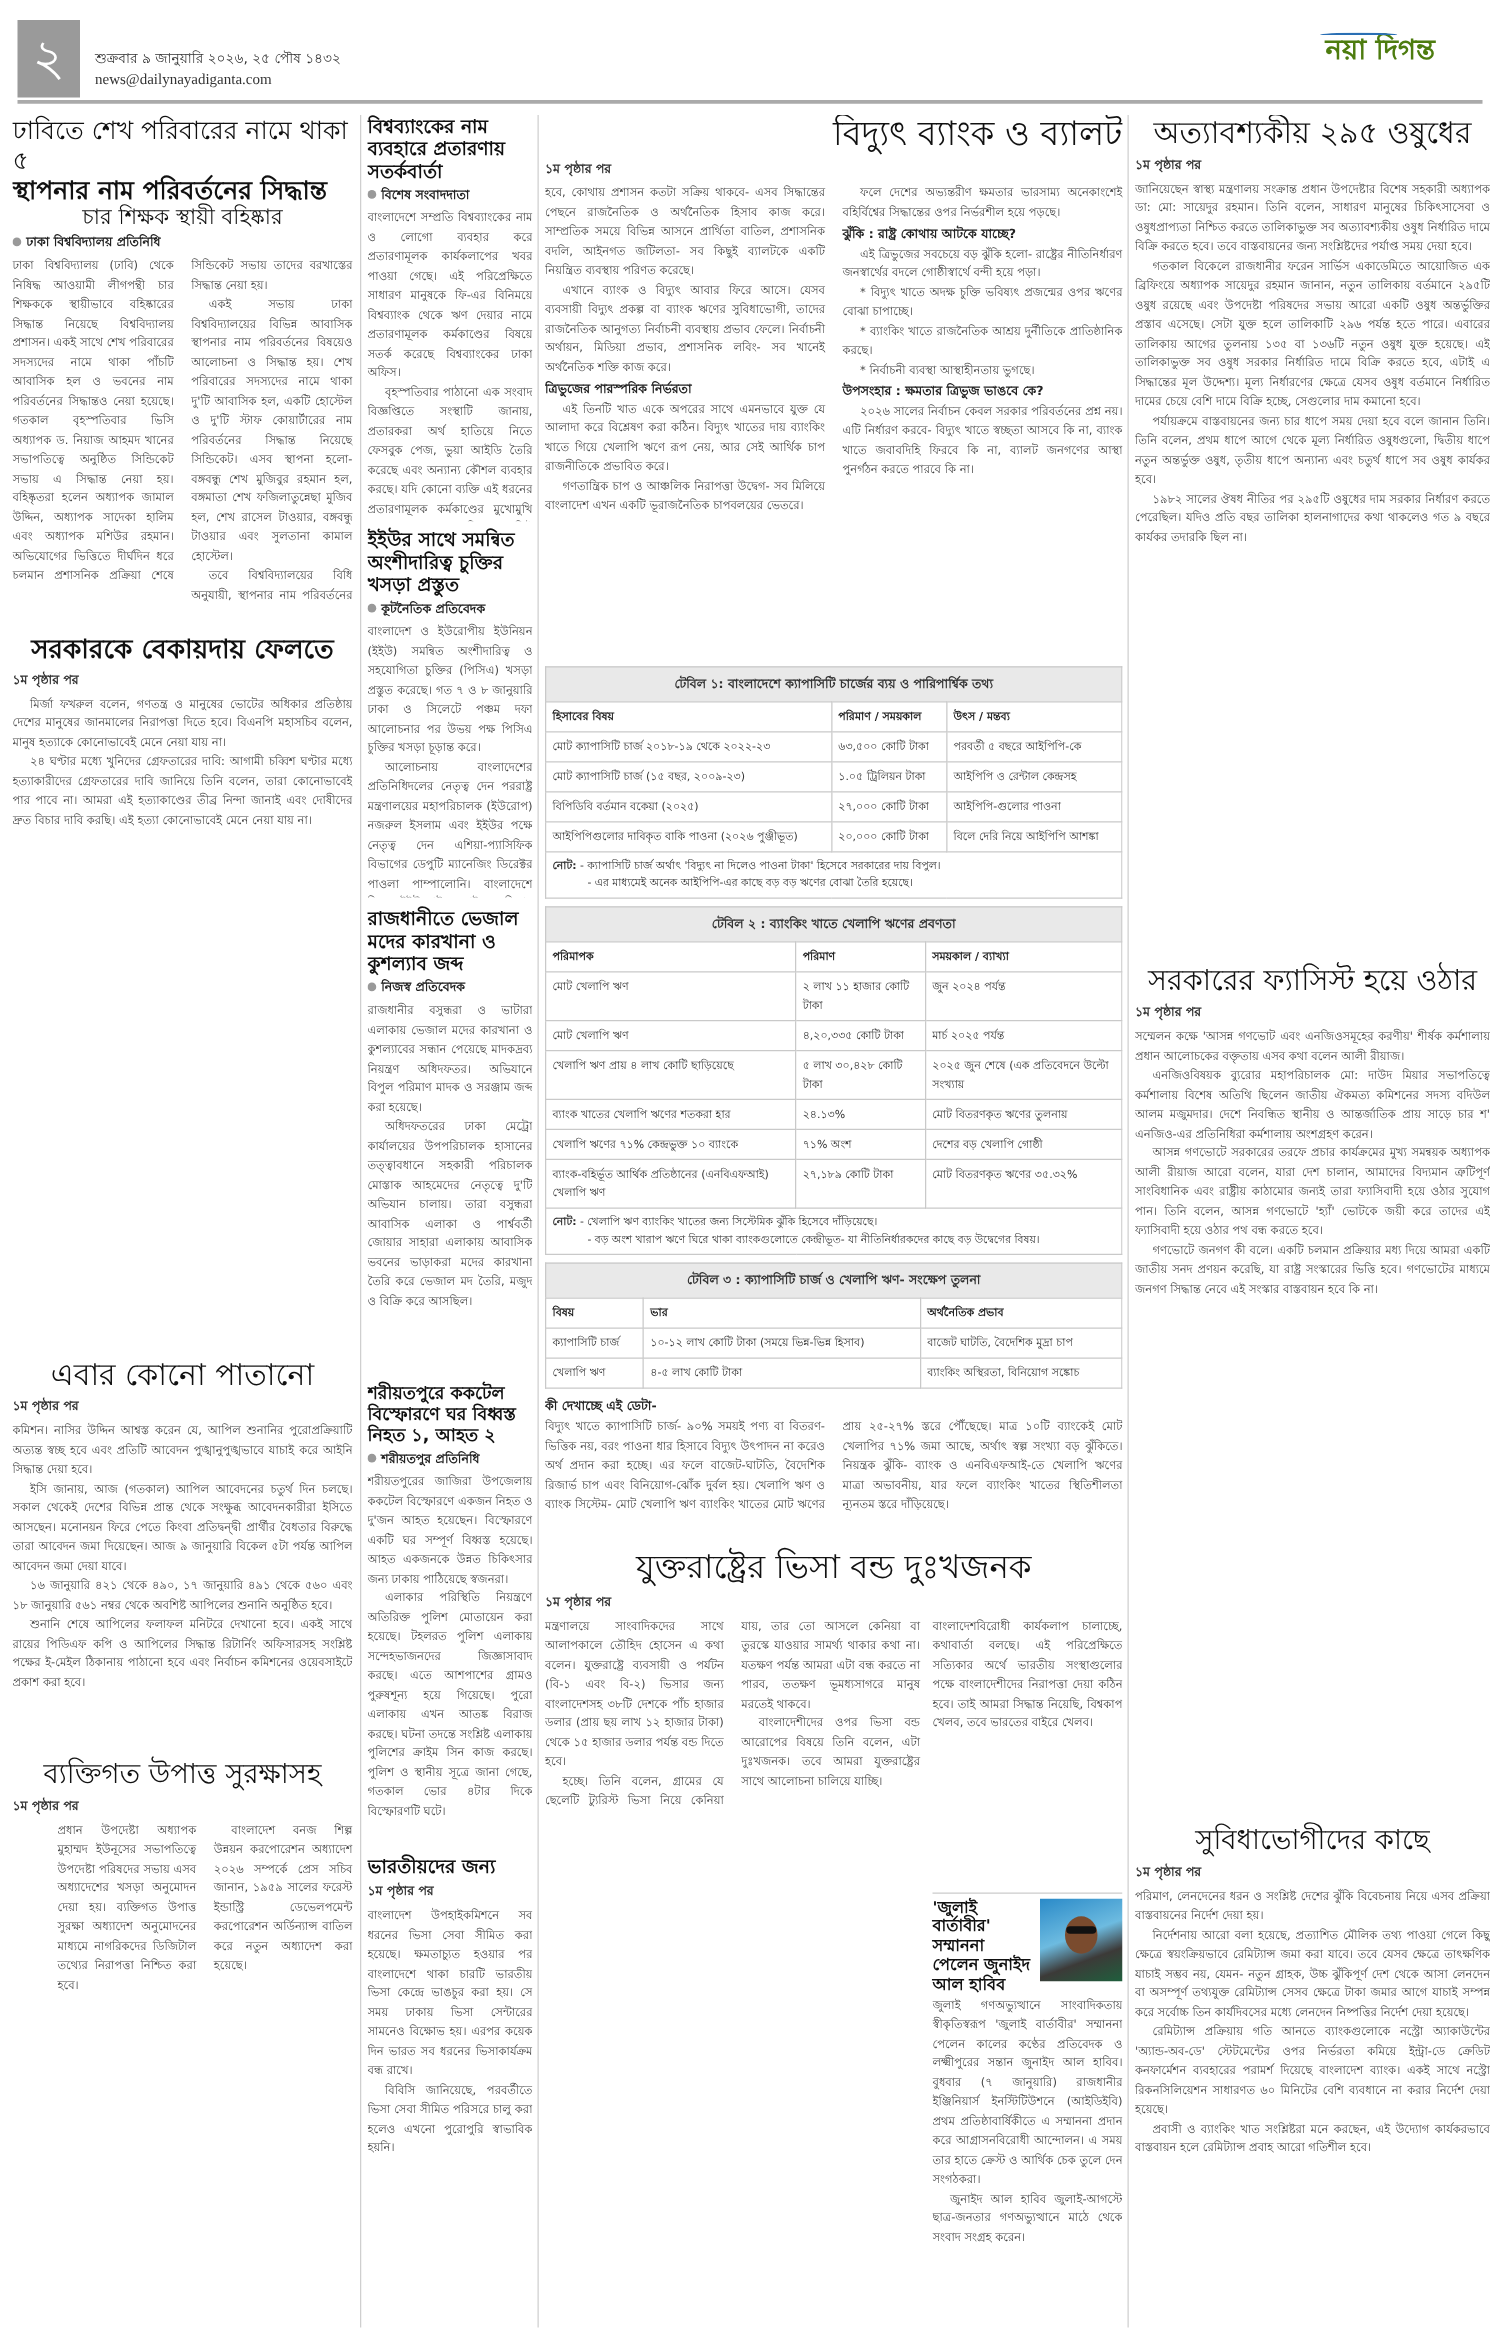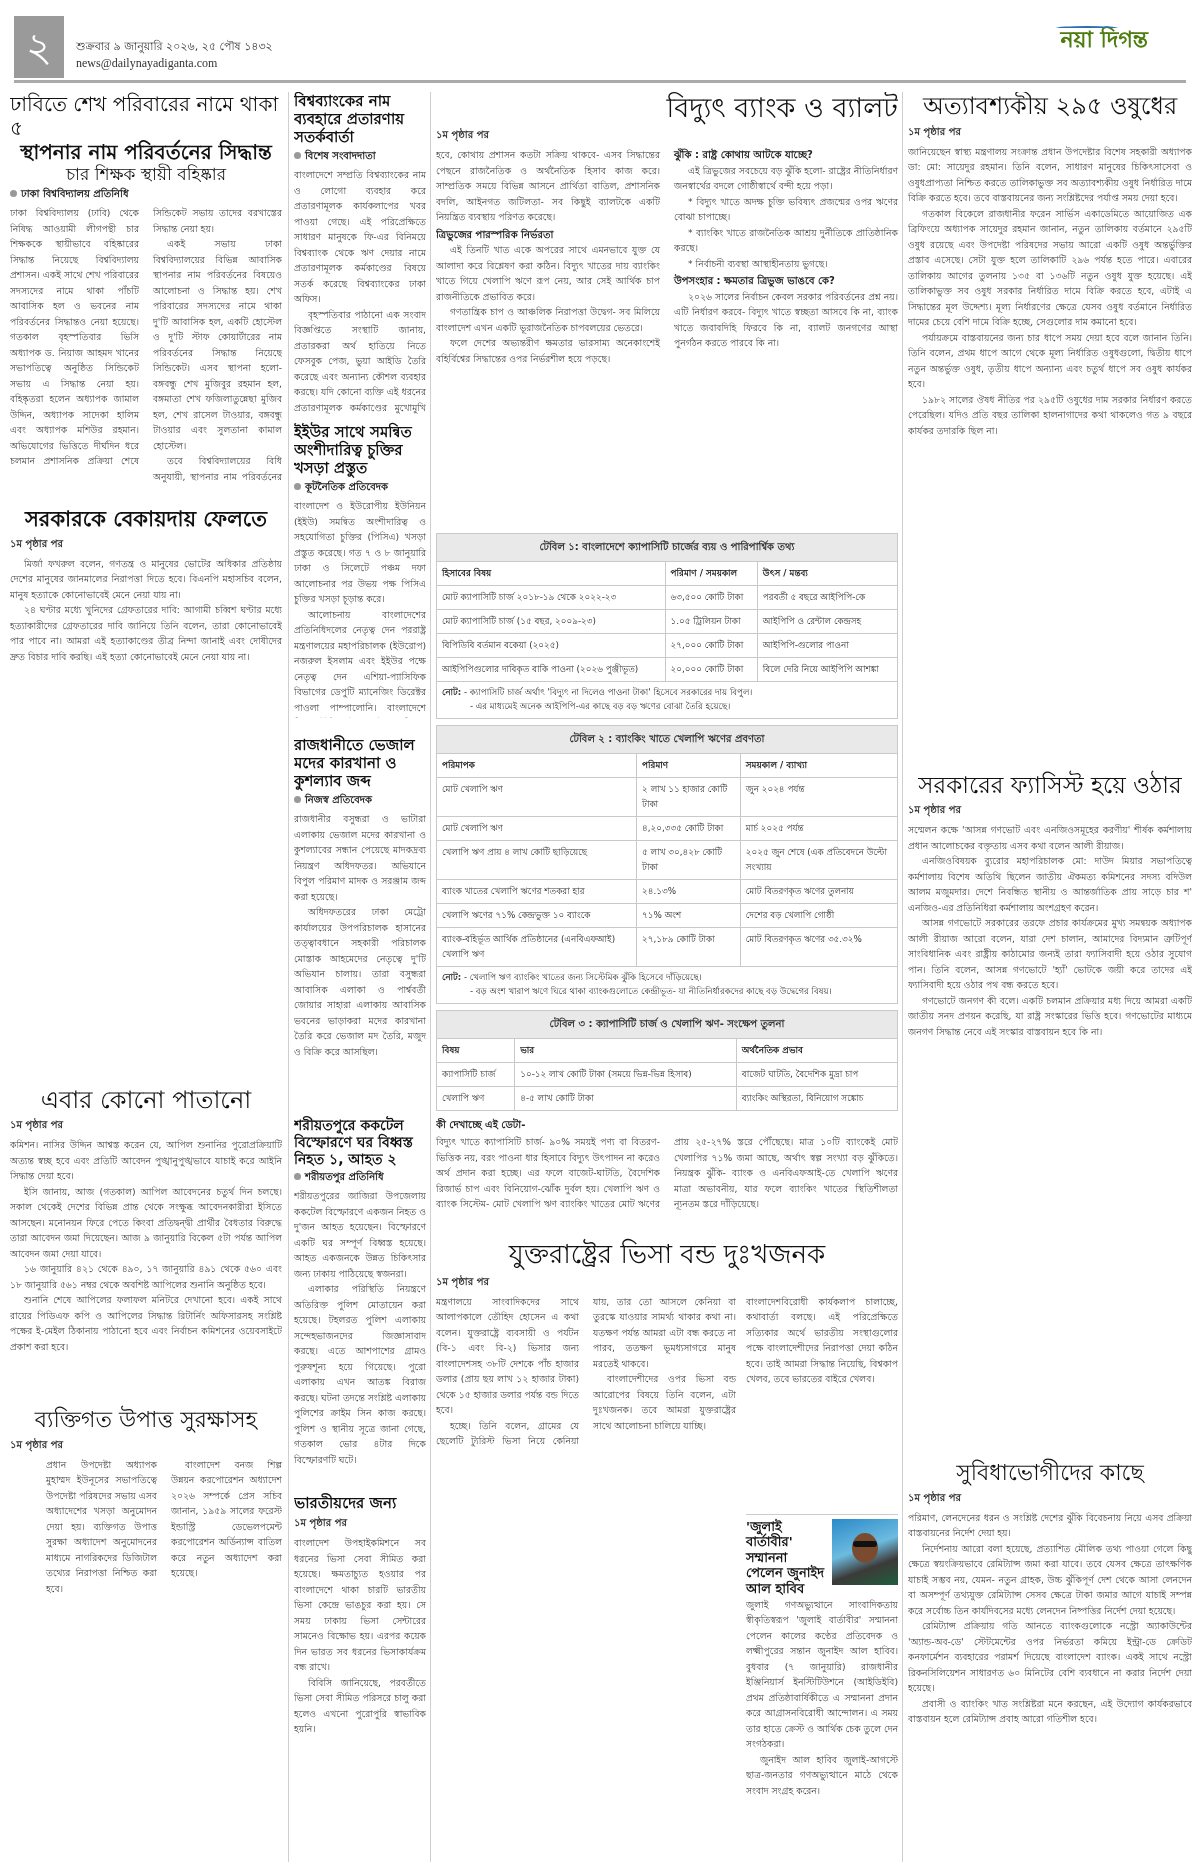--- a/index.html
+++ b/index.html
@@ -57,7 +57,7 @@
 <div class="col" style="left:10px; top:92px; width:272px; height:1770px;">
   <article>
     <div class="headline" style="font-size:20px; ">ঢাবিতে শেখ পরিবারের নামে থাকা ৫</div>
-    <div class="headline" style="font-size:20px; text-align:center; font-weight:bold;">স্থাপনার নাম পরিবর্তনের সিদ্ধান্ত</div>
+    <div class="headline" style="font-size:20px; text-align:left; font-weight:bold;">স্থাপনার নাম পরিবর্তনের সিদ্ধান্ত</div>
     <div class="headline" style="font-size:17px; text-align:center;">চার শিক্ষক স্থায়ী বহিষ্কার</div>
     <div class="kicker"><span class="dot"></span><span>ঢাকা বিশ্ববিদ্যালয় প্রতিনিধি</span></div>
     <div class="body cols2" style="height:290px;">

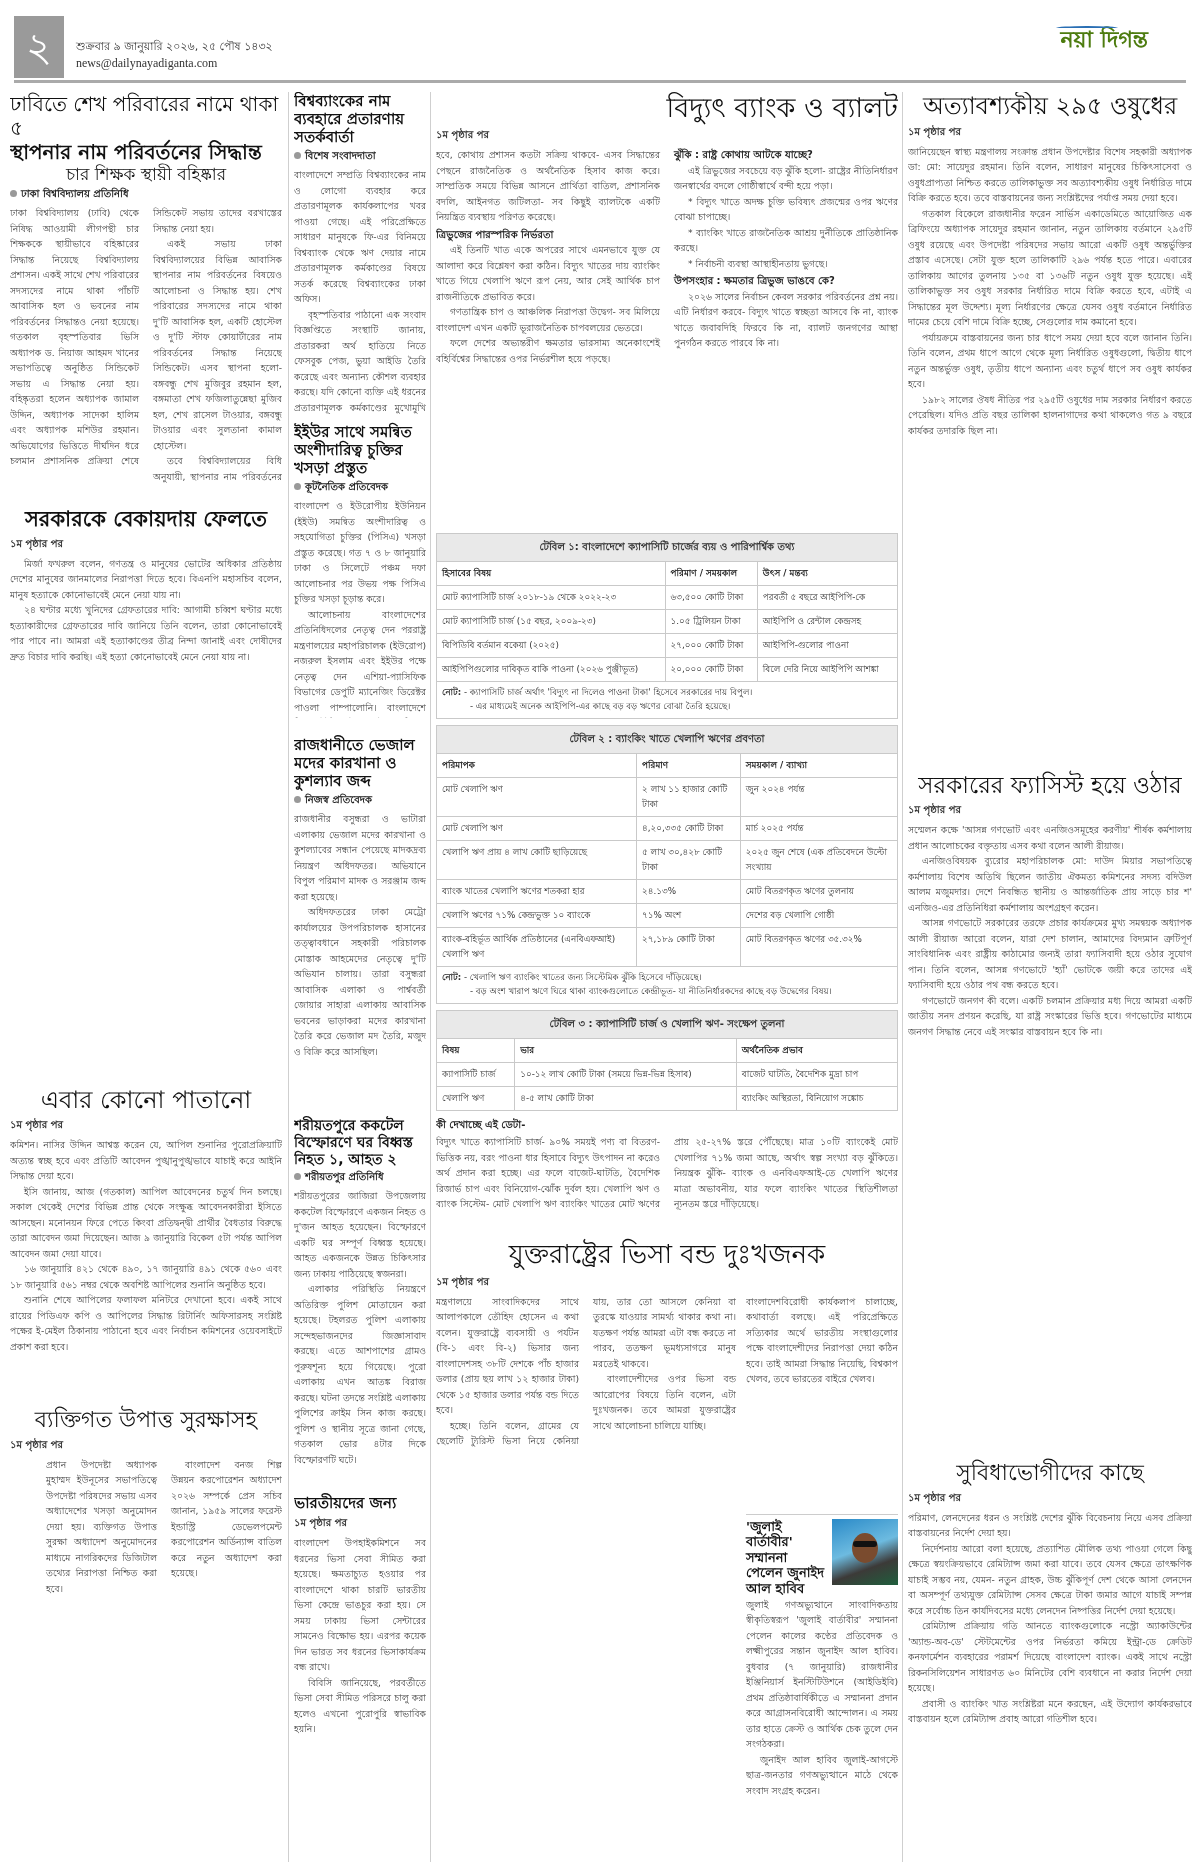--- a/index.html
+++ b/index.html
@@ -151,6 +151,7 @@
     <div class="byline">১ম পৃষ্ঠার পর</div>
     <div class="body cols2" style="height:380px;">
       <p class="first">হবে, কোথায় প্রশাসন কতটা সক্রিয় থাকবে- এসব সিদ্ধান্তের পেছনে রাজনৈতিক ও অর্থনৈতিক হিসাব কাজ করে। সাম্প্রতিক সময়ে বিভিন্ন আসনে প্রার্থিতা বাতিল, প্রশাসনিক বদলি, আইনগত জটিলতা- সব কিছুই ব্যালটকে একটি নিয়ন্ত্রিত ব্যবস্থায় পরিণত করেছে।</p>
+      <p>এখানে ব্যাংক ও বিদ্যুৎ আবার ফিরে আসে। যেসব ব্যবসায়ী বিদ্যুৎ প্রকল্প বা ব্যাংক ঋণের সুবিধাভোগী, তাদের রাজনৈতিক আনুগত্য নির্বাচনী ব্যবস্থায় প্রভাব ফেলে। নির্বাচনী অর্থায়ন, মিডিয়া প্রভাব, প্রশাসনিক লবিং- সব খানেই অর্থনৈতিক শক্তি কাজ করে।</p>
       <div class="subhead">ত্রিভুজের পারস্পরিক নির্ভরতা</div>
       <p>এই তিনটি খাত একে অপরের সাথে এমনভাবে যুক্ত যে আলাদা করে বিশ্লেষণ করা কঠিন। বিদ্যুৎ খাতের দায় ব্যাংকিং খাতে গিয়ে খেলাপি ঋণে রূপ নেয়, আর সেই আর্থিক চাপ রাজনীতিকে প্রভাবিত করে।</p>
       <p>গণতান্ত্রিক চাপ ও আঞ্চলিক নিরাপত্তা উদ্বেগ- সব মিলিয়ে বাংলাদেশ এখন একটি ভূরাজনৈতিক চাপবলয়ের ভেতরে।</p>

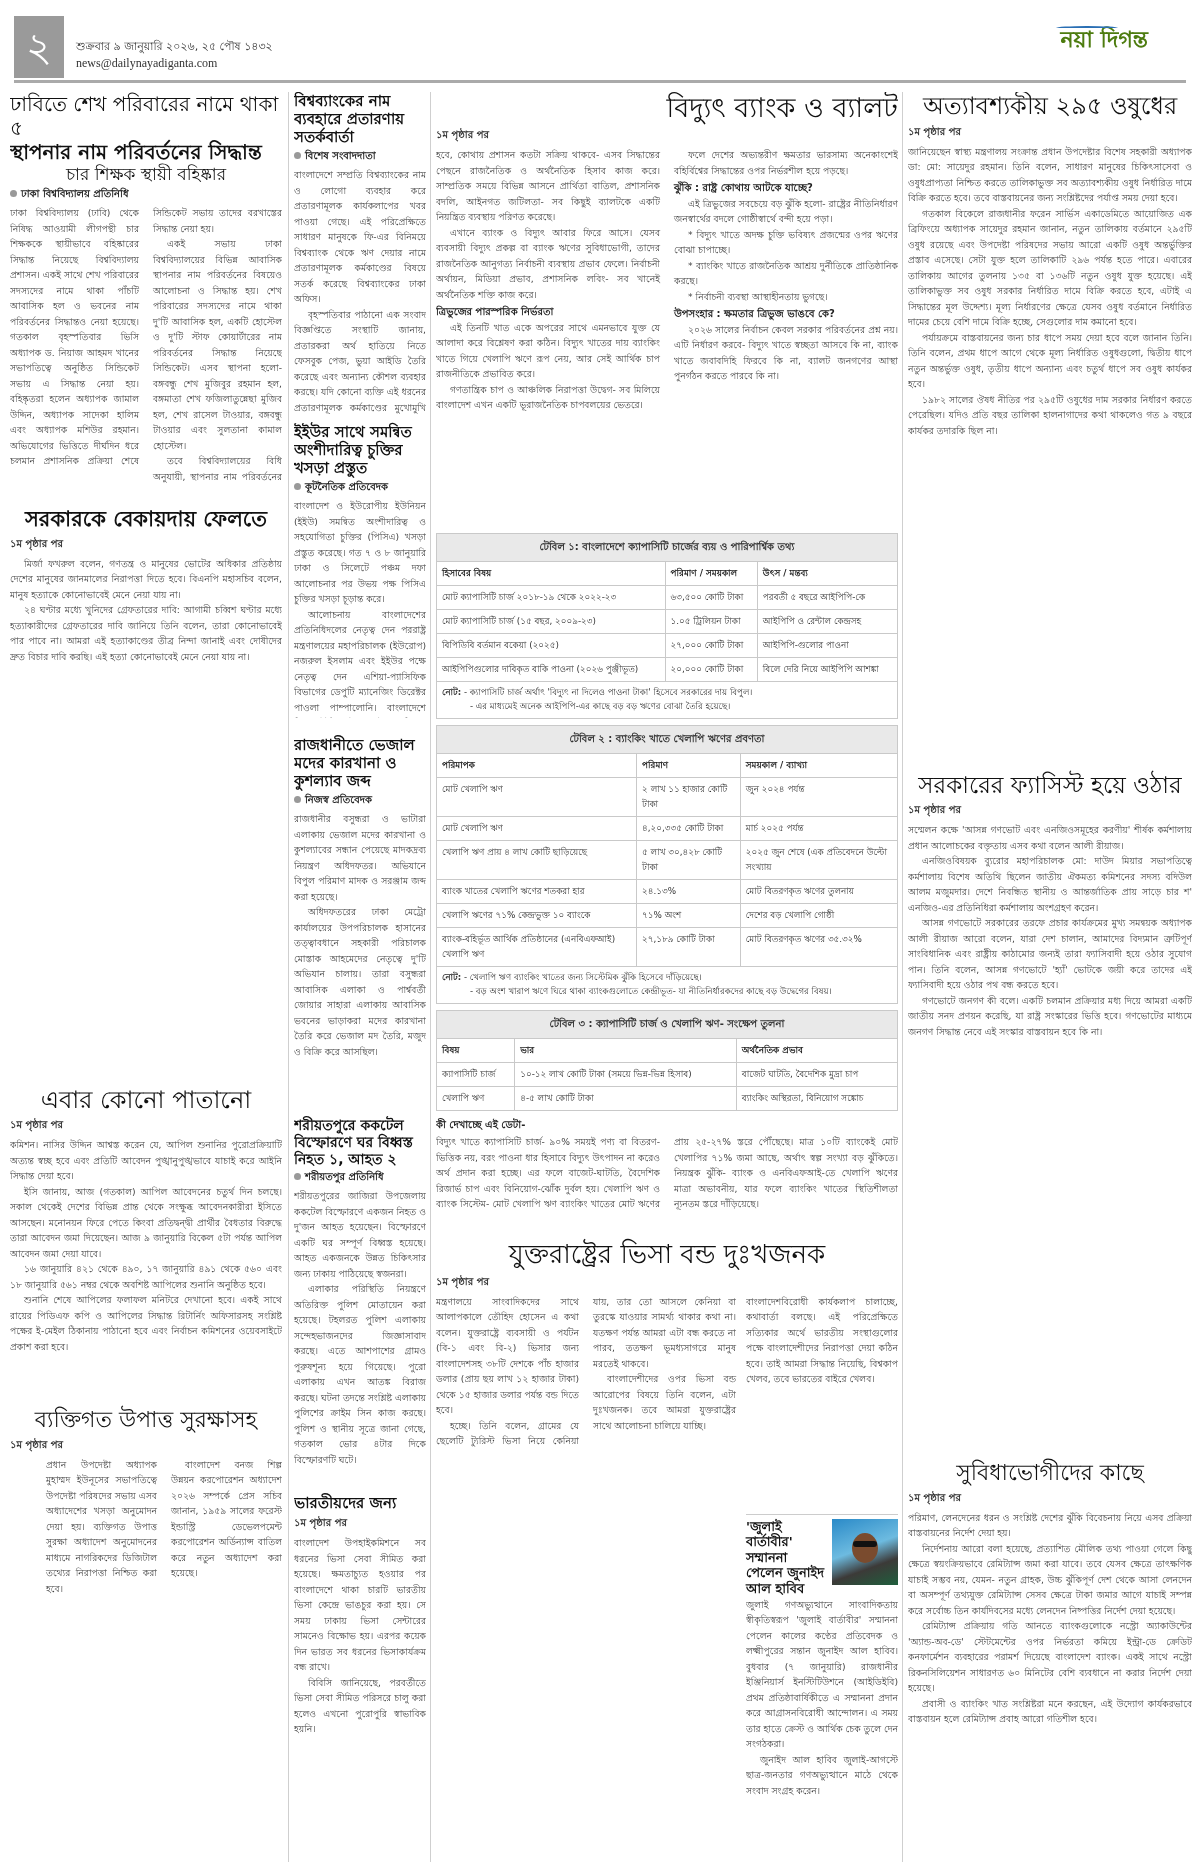--- a/index.html
+++ b/index.html
@@ -117,7 +117,7 @@
       <p>আলোচনায় বাংলাদেশের প্রতিনিধিদলের নেতৃত্ব দেন পররাষ্ট্র মন্ত্রণালয়ের মহাপরিচালক (ইউরোপ) নজরুল ইসলাম এবং ইইউর পক্ষে নেতৃত্ব দেন এশিয়া-প্যাসিফিক বিভাগের ডেপুটি ম্যানেজিং ডিরেক্টর পাওলা পাম্পালোনি। বাংলাদেশে নিযুক্ত ইইউ রাষ্ট্রদূত মাইকেল মিলার এবং অন্তর্বর্তী সরকার ও ইইউর ঊর্ধ্বতন কর্মকর্তারা আলোচনায় অংশ নেন।</p>
     </div>
   </article>
-  <article style="margin-top:18px;">
+  <article style="margin-top:8px;">
     <div class="headline" style="font-size:15px; font-weight:bold;">রাজধানীতে ভেজাল মদের কারখানা ও কুশল্যাব জব্দ</div>
     <div class="kicker"><span class="dot"></span><span>নিজস্ব প্রতিবেদক</span></div>
     <div class="body" style="height:300px; overflow:hidden;">

